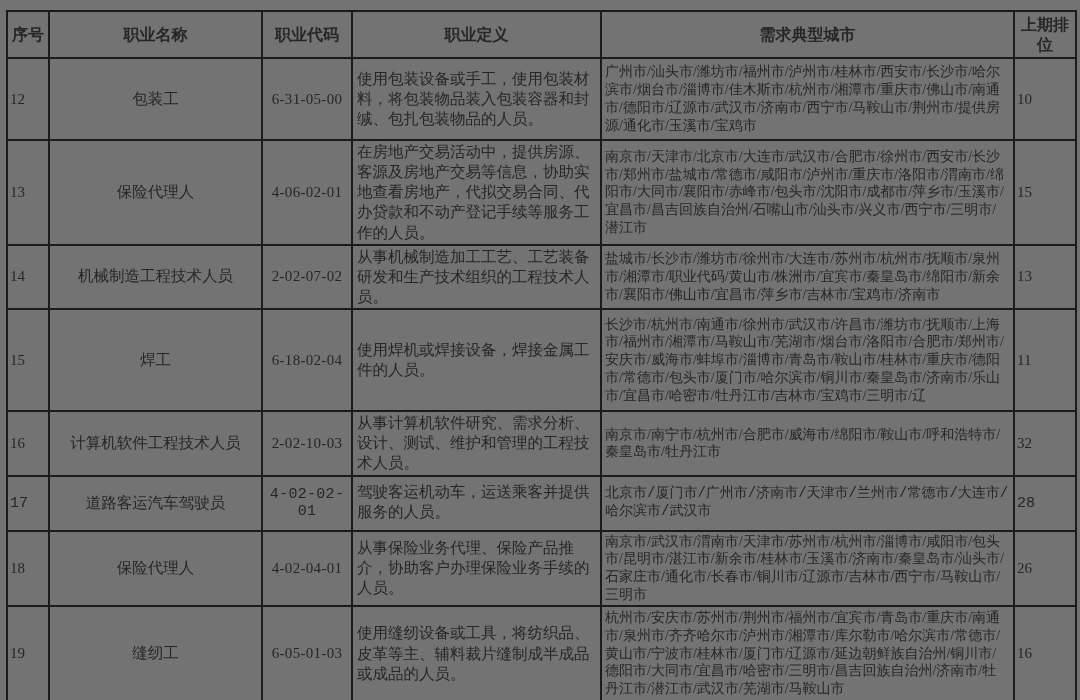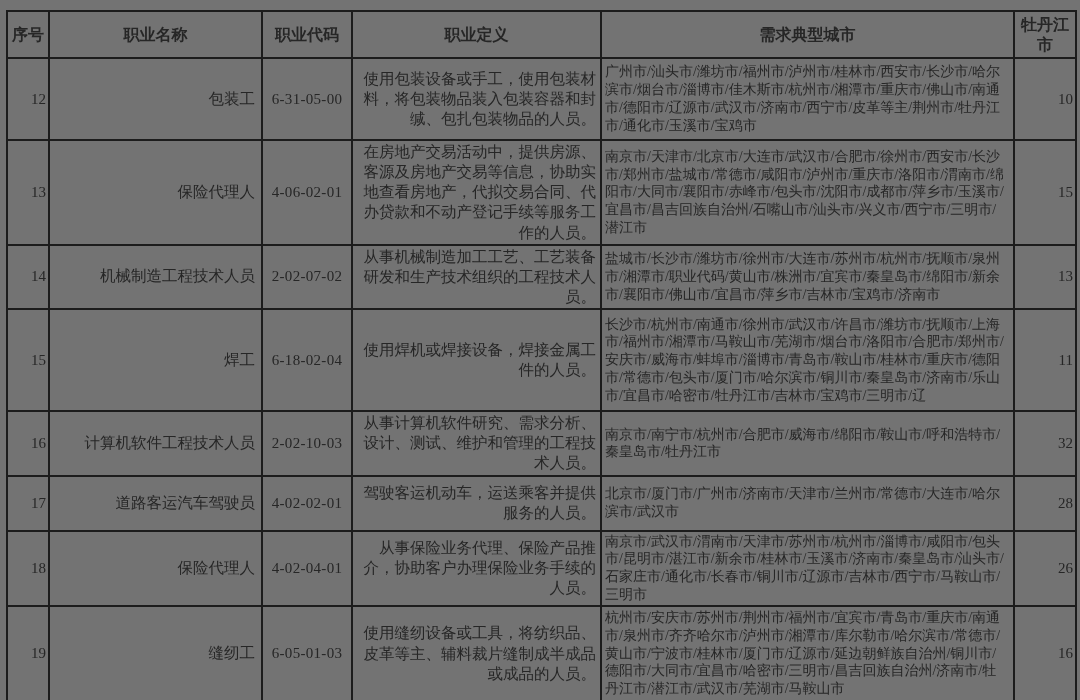--- a/index.html
+++ b/index.html
@@ -107,7 +107,7 @@
         <th>职业代码</th>
         <th>职业定义</th>
         <th>需求典型城市</th>
-        <th>牡丹江市</th>
+        <th>上期排位</th>
       </tr>
     </thead>
     <tbody>

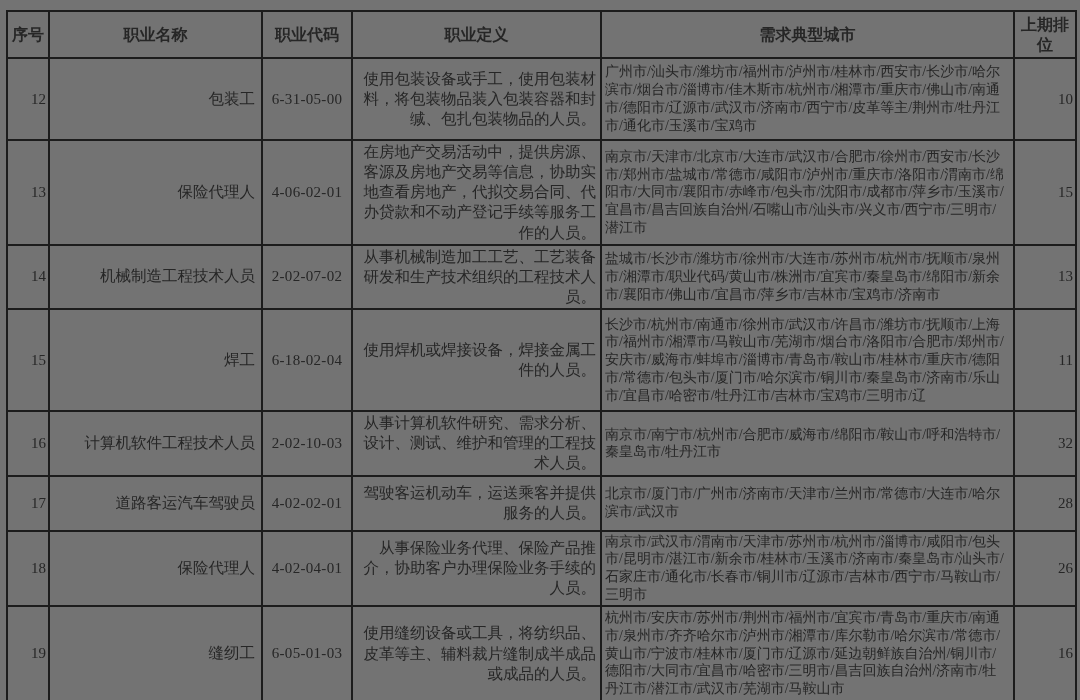--- a/index.html
+++ b/index.html
@@ -61,7 +61,7 @@
     border-radius: 30px;
   }
   td.c-def {
-    text-align: right;
+    text-align: left;
     font-size: 15.5px;
     line-height: 1.3;
     padding: 1px 4px;

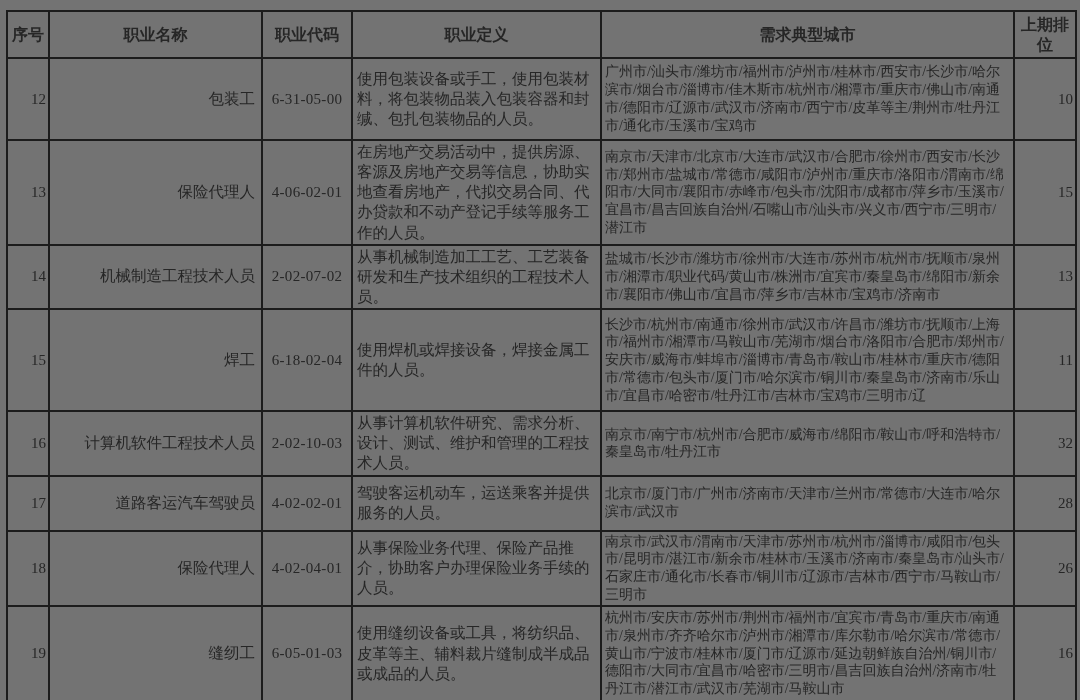--- a/index.html
+++ b/index.html
@@ -116,7 +116,7 @@
         <td class="c-name">包装工</td>
         <td class="c-code">6-31-05-00</td>
         <td class="c-def">使用包装设备或手工，使用包装材料，将包装物品装入包装容器和封缄、包扎包装物品的人员。</td>
-        <td class="c-cities">广州市/汕头市/潍坊市/福州市/泸州市/桂林市/西安市/长沙市/哈尔滨市/烟台市/淄博市/佳木斯市/杭州市/湘潭市/重庆市/佛山市/南通市/德阳市/辽源市/武汉市/济南市/西宁市/皮革等主/荆州市/牡丹江市/通化市/玉溪市/宝鸡市</td>
+        <td class="c-cities">广州市/汕头市/潍坊市/福州市/泸州市/桂林市/西安市/长沙市/哈尔滨市/烟台市/淄博市/佳木斯市/杭州市/湘潭市/重庆市/佛山市/南通市/德阳市/辽源市/武汉市/济南市/西宁市/马鞍山市/荆州市/提供房源/通化市/玉溪市/宝鸡市</td>
         <td class="c-rank">10</td>
       </tr>
       <tr class="r13">

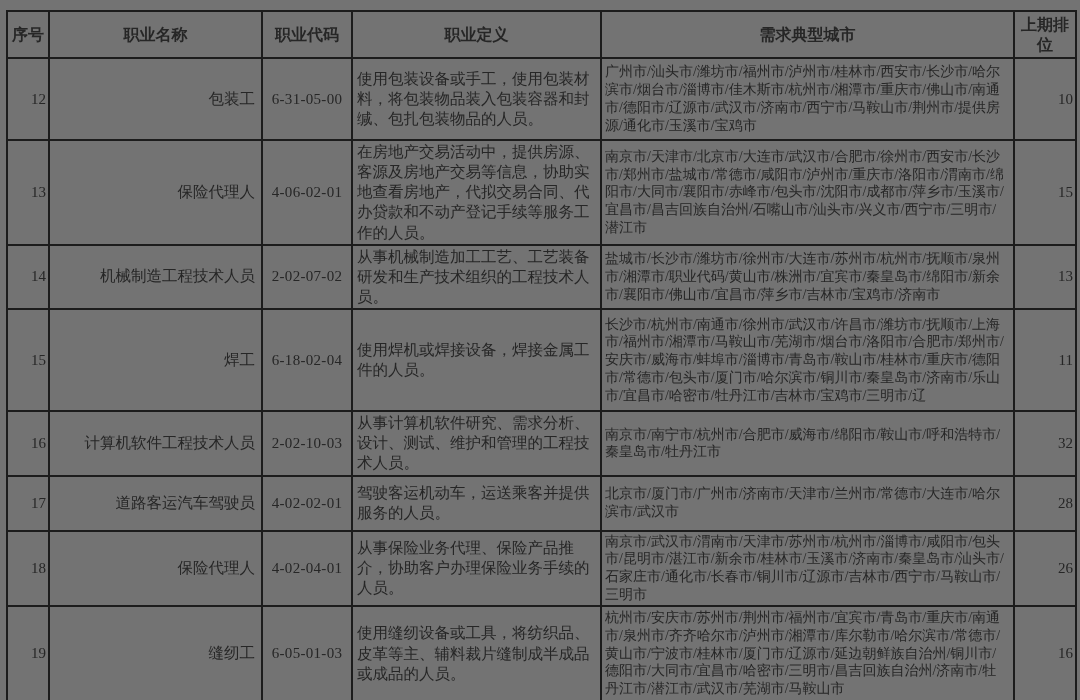--- a/index.html
+++ b/index.html
@@ -44,7 +44,7 @@
     height: 47px;
   }
   td.c-num {
-    text-align: right;
+    text-align: left;
     font-size: 15px;
     padding: 0 2px;
   }

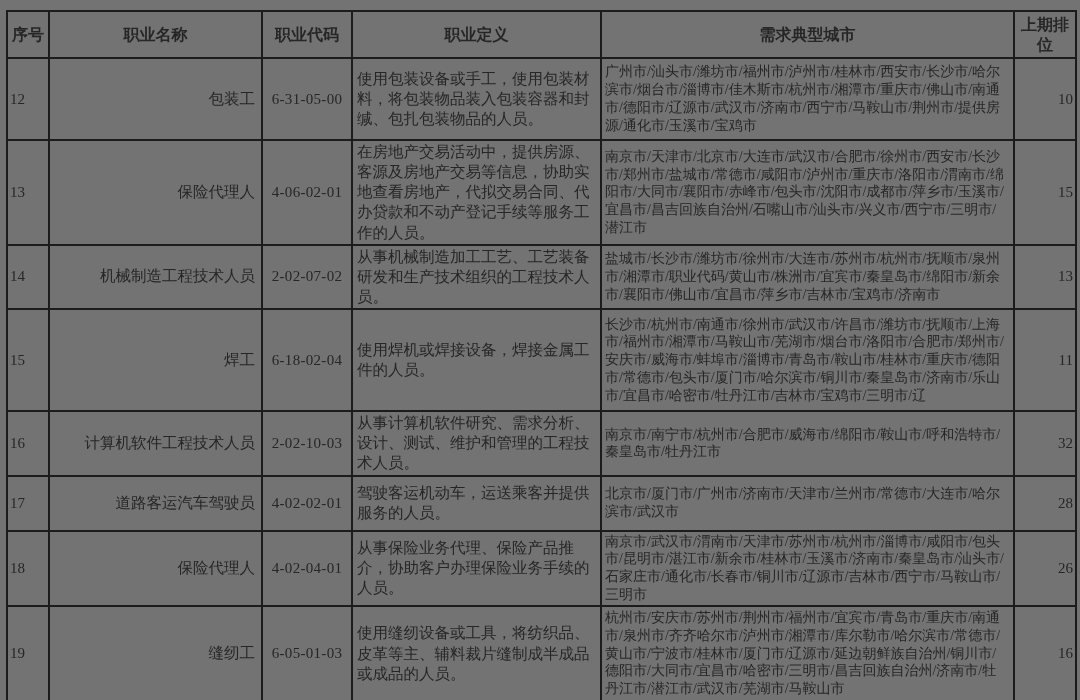--- a/index.html
+++ b/index.html
@@ -49,7 +49,7 @@
     padding: 0 2px;
   }
   td.c-name {
-    text-align: right;
+    text-align: center;
     font-size: 15.5px;
     padding: 2px 6px;
   }

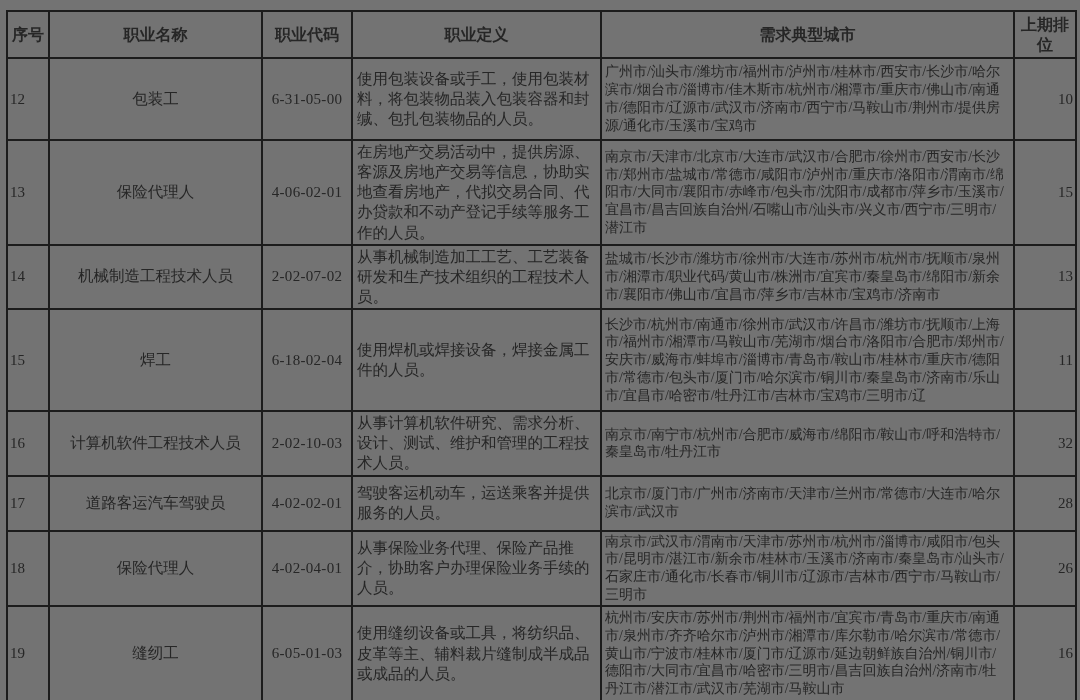--- a/index.html
+++ b/index.html
@@ -74,7 +74,7 @@
     padding: 1px 3px;
   }
   td.c-rank {
-    text-align: right;
+    text-align: left;
     font-size: 15px;
     padding: 0 2px;
   }

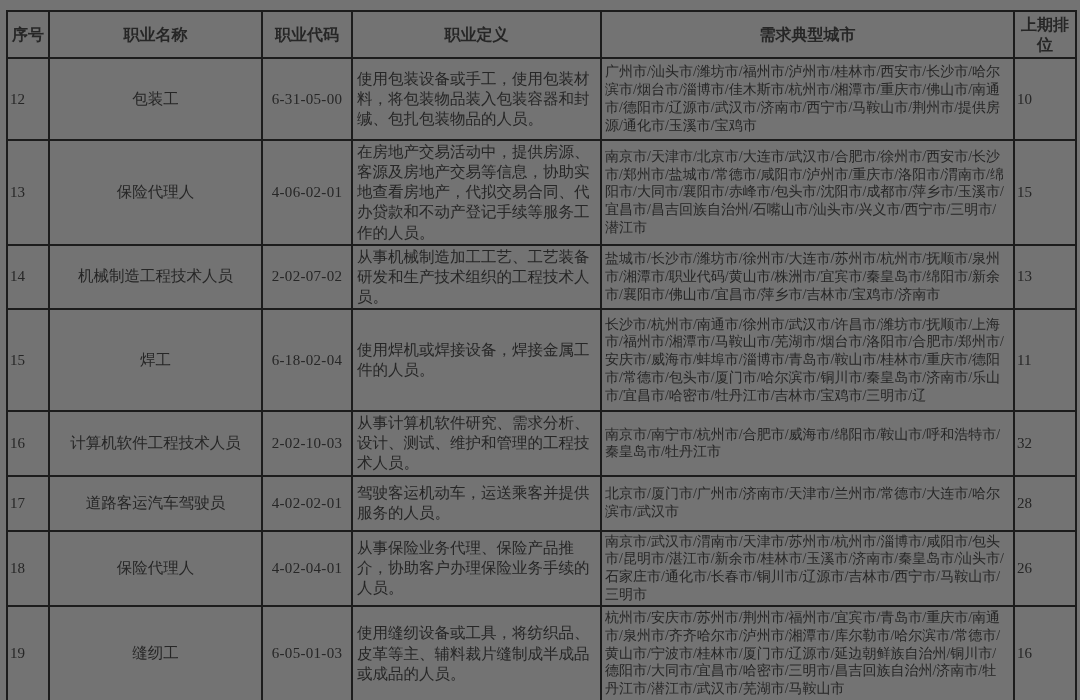--- a/index.html
+++ b/index.html
@@ -83,7 +83,7 @@
   tr.r14 { height: 60px; }
   tr.r15 { height: 102px; }
   tr.r16 { height: 61px; }
-  tr.r17 { height: 55px; }
+  tr.r17 { height: 55px; font-family: Liberation Mono, monospace; }
   tr.r18 { height: 75px; }
   tr.r19 { height: 96px; }
 </style>

